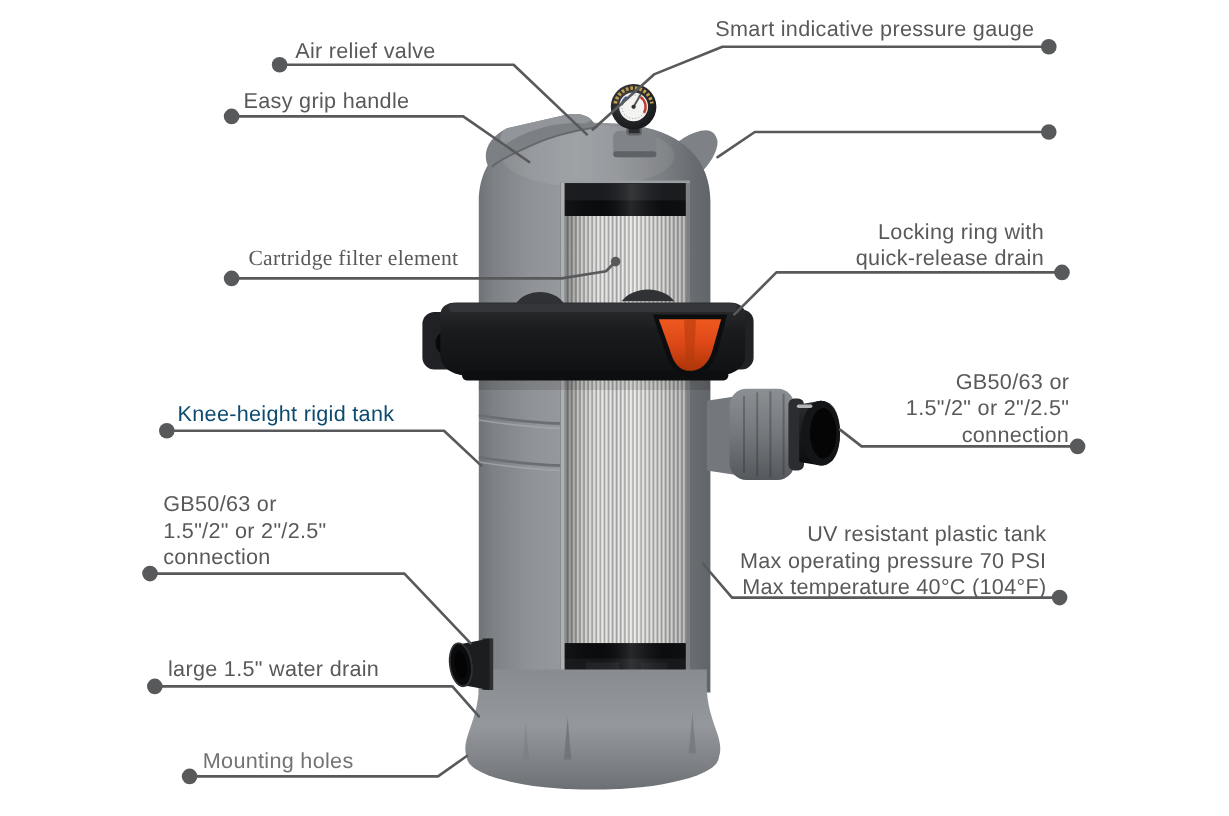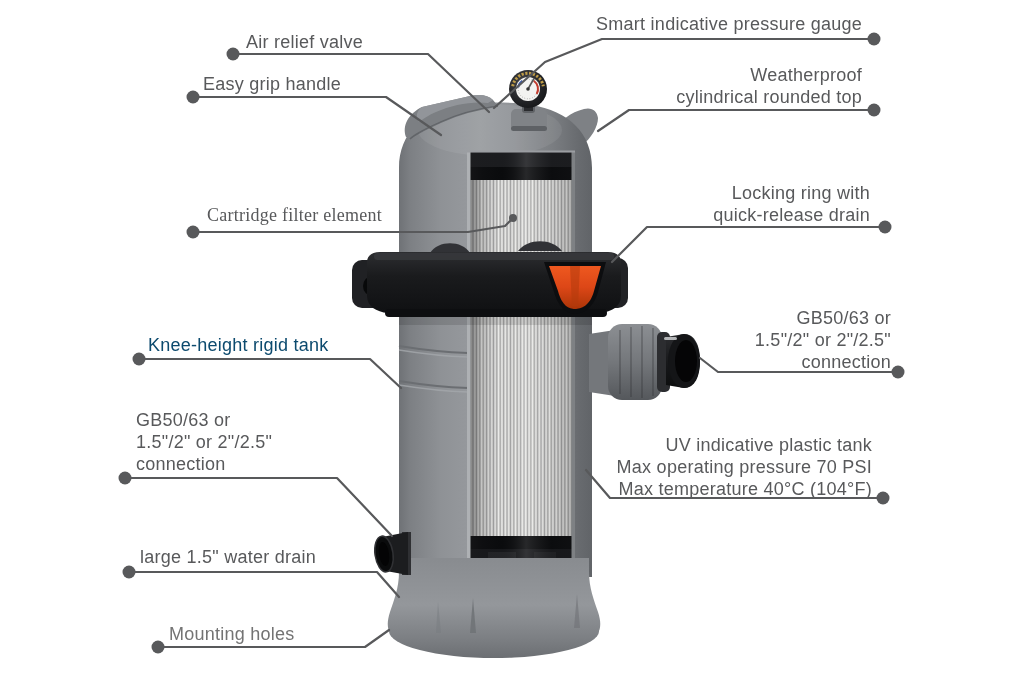--- a/index.html
+++ b/index.html
@@ -210,10 +210,6 @@
       <div class="callout" style="right: 162px; top: 13px; text-align: right; color: rgb(88, 89, 91);">
         <div class="callout-line">Smart indicative pressure gauge</div>
       </div>
-      <div class="callout" style="right: 162px; top: 64px; text-align: right; color: rgb(88, 89, 91);">
-        <div class="callout-line">Weatherproof</div>
-        <div class="callout-line">cylindrical rounded top</div>
-      </div>
       <div class="callout" style="left: 207px; top: 204px; text-align: left; color: rgb(88, 89, 91); font-family: Liberation Serif, serif;">
         <div class="callout-line">Cartridge filter element</div>
       </div>

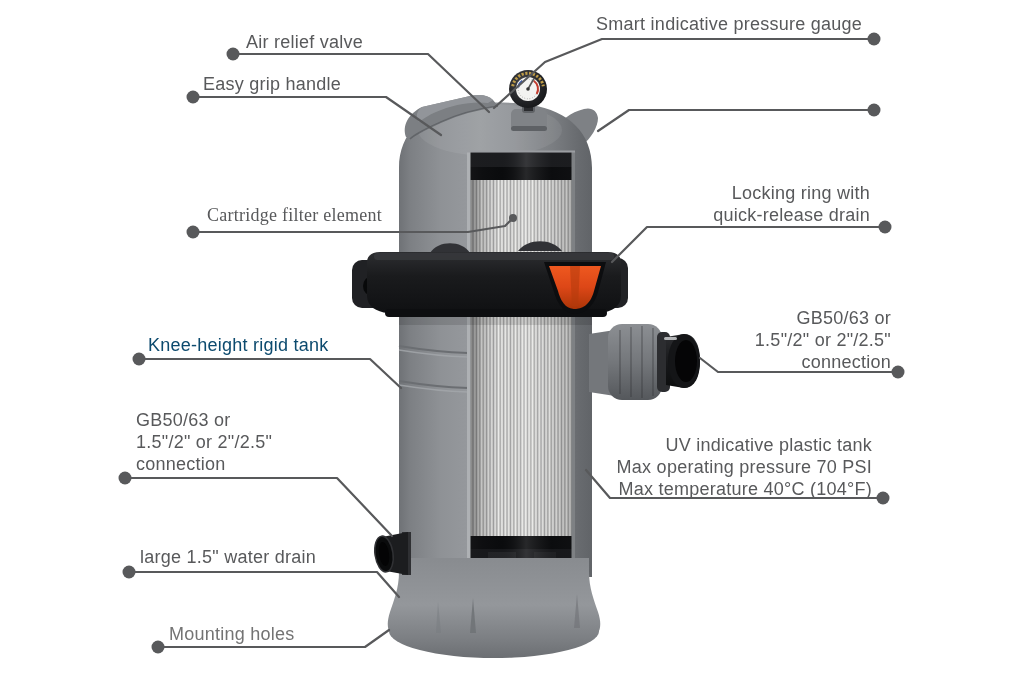--- a/index.html
+++ b/index.html
@@ -231,7 +231,7 @@
         <div class="callout-line">connection</div>
       </div>
       <div class="callout" style="right: 152px; top: 434px; text-align: right; color: rgb(88, 89, 91);">
-        <div class="callout-line">UV indicative plastic tank</div>
+        <div class="callout-line">UV resistant plastic tank</div>
         <div class="callout-line">Max operating pressure 70 PSI</div>
         <div class="callout-line">Max temperature 40°C (104°F)</div>
       </div>

